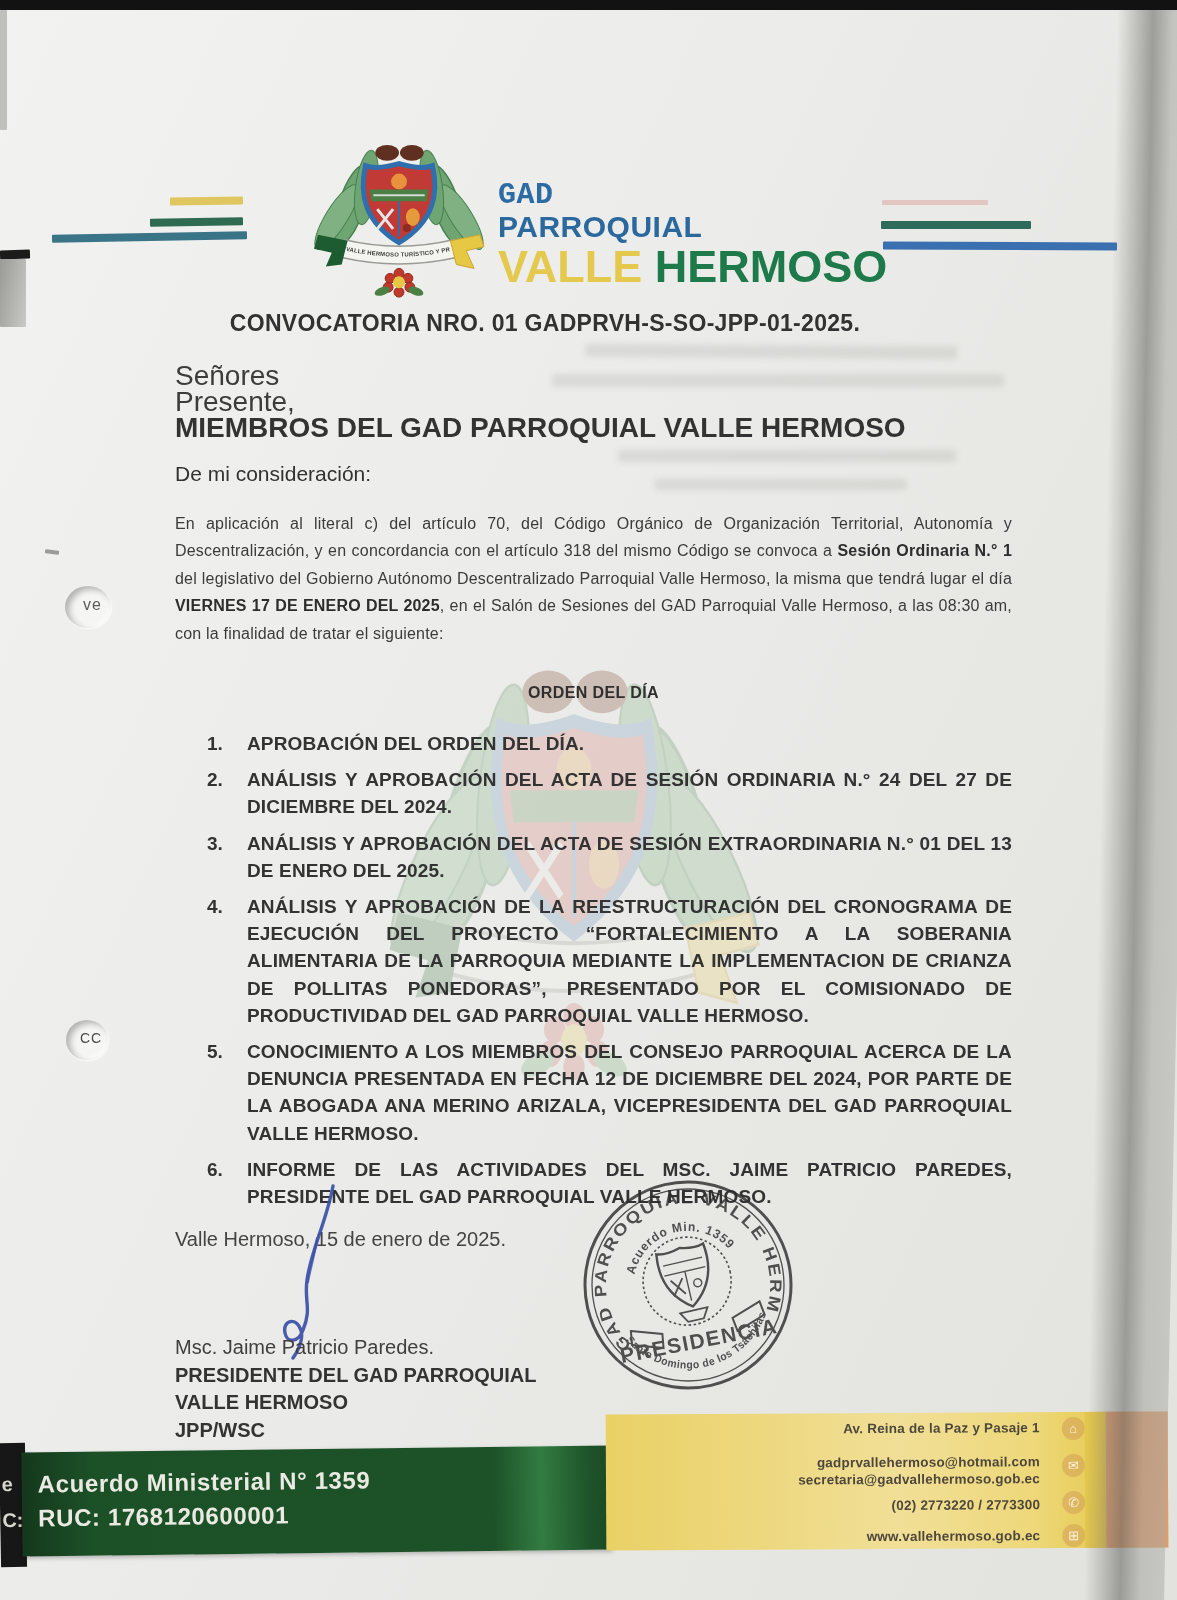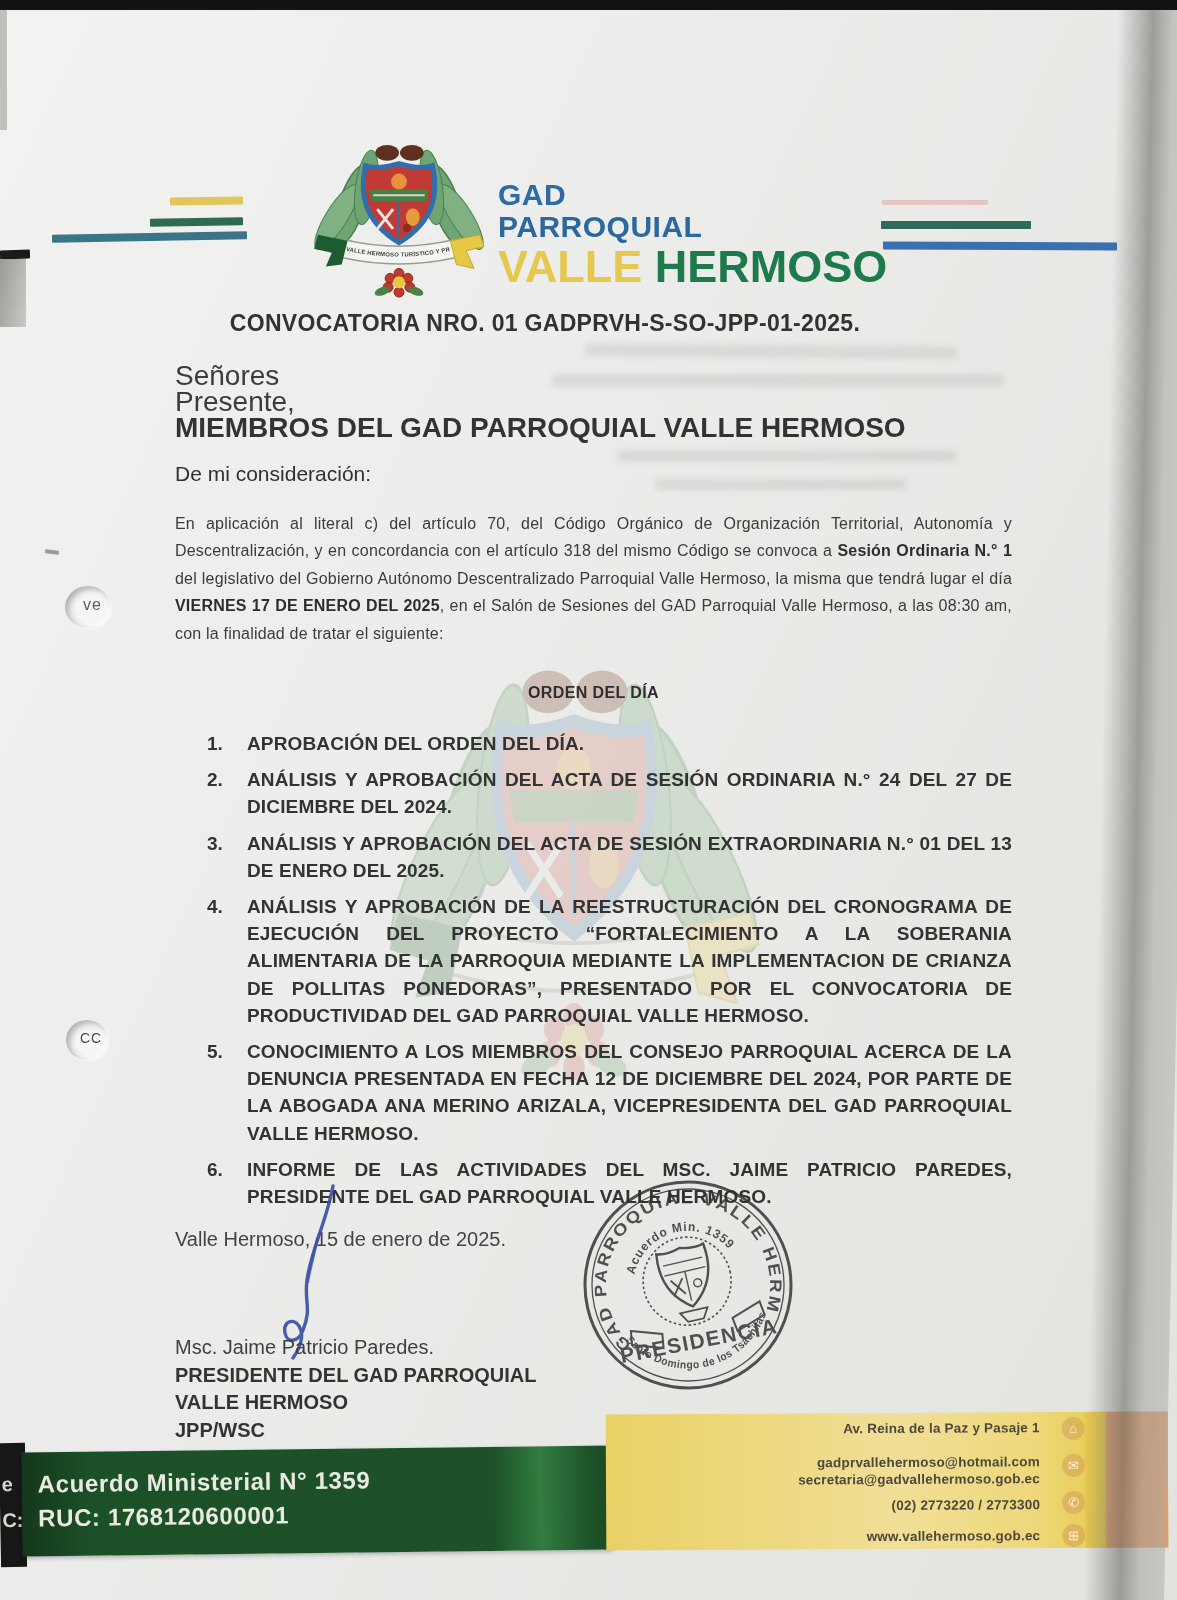--- a/index.html
+++ b/index.html
@@ -124,7 +124,7 @@
   </svg>
 
   <div class="abs" style="left:498px;top:180px;line-height:1;">
-    <div style="font-size:30px;font-weight:bold;color:#2c6ba3;letter-spacing:.5px;">GAD</div>
+    <div style="font-size:30px;font-weight:bold;color:#2c6ba3;letter-spacing:.5px;font-family:Liberation Mono, monospace;">GAD</div>
     <div style="font-size:30px;font-weight:bold;color:#2b689d;letter-spacing:.5px;margin-top:2px;">PARROQUIAL</div>
     <div style="font-size:45px;font-weight:bold;margin-top:2px;white-space:nowrap;"><span style="color:#e5c94f;">VALLE</span><span> </span><span style="color:#1e7a4a;">HERMOSO</span></div>
   </div>

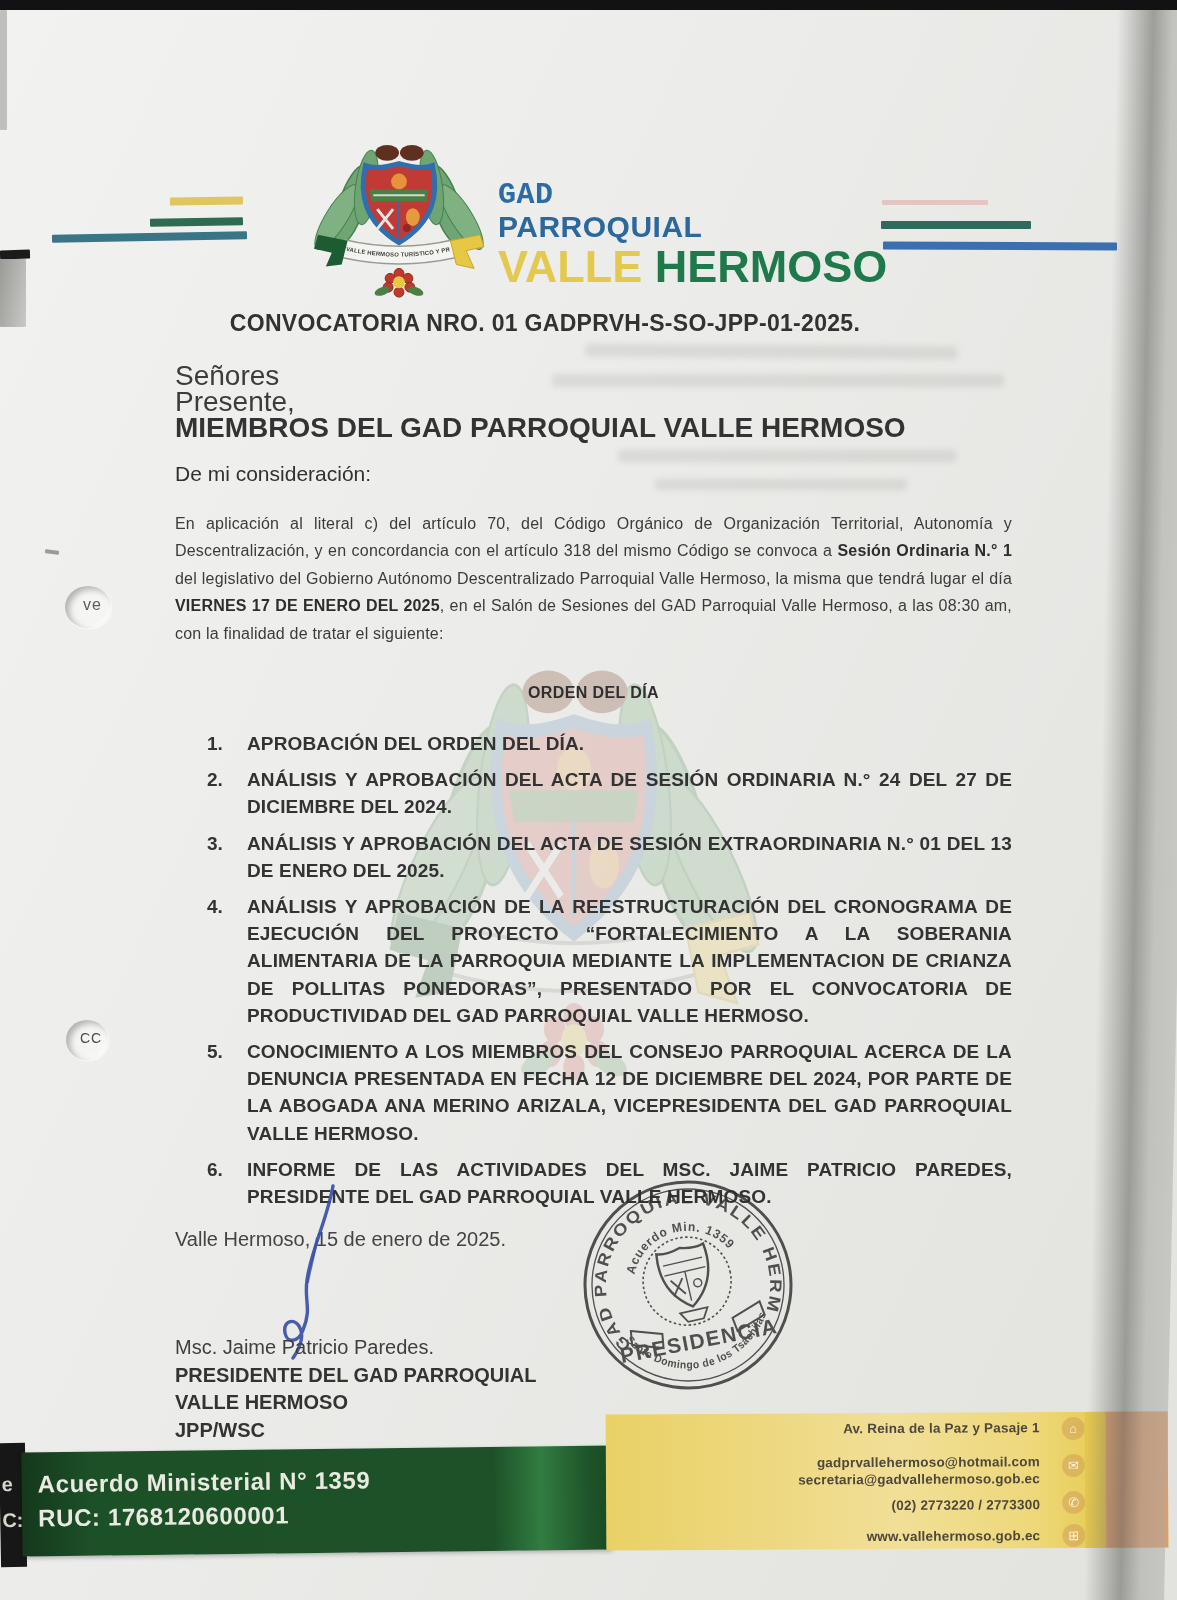--- a/index.html
+++ b/index.html
@@ -165,7 +165,7 @@
       </div>
     <div class="item">
         <span class="num">4.</span>
-        <span class="txt">ANÁLISIS Y APROBACIÓN DE LA REESTRUCTURACIÓN DEL CRONOGRAMA DE EJECUCIÓN DEL PROYECTO “FORTALECIMIENTO A LA SOBERANIA ALIMENTARIA DE LA PARROQUIA MEDIANTE LA IMPLEMENTACION DE CRIANZA DE POLLITAS PONEDORAS”, PRESENTADO POR EL CONVOCATORIA DE PRODUCTIVIDAD DEL GAD PARROQUIAL VALLE HERMOSO.</span>
+        <span class="txt">ANÁLISIS Y APROBACIÓN DE LA REESTRUCTURACIÓN DEL CRONOGRAMA DE EJECUCIÓN DEL PROYECTO “FORTALECIMIENTO A LA SOBERANIA ALIMENTARIA DE LA PARROQUIA MEDIANTE LA IMPLEMENTACION DE CRIANZA DE POLLITAS PONEDORAS”, PRESENTADO POR EL COMISIONADO DE PRODUCTIVIDAD DEL GAD PARROQUIAL VALLE HERMOSO.</span>
       </div>
     <div class="item">
         <span class="num">5.</span>

